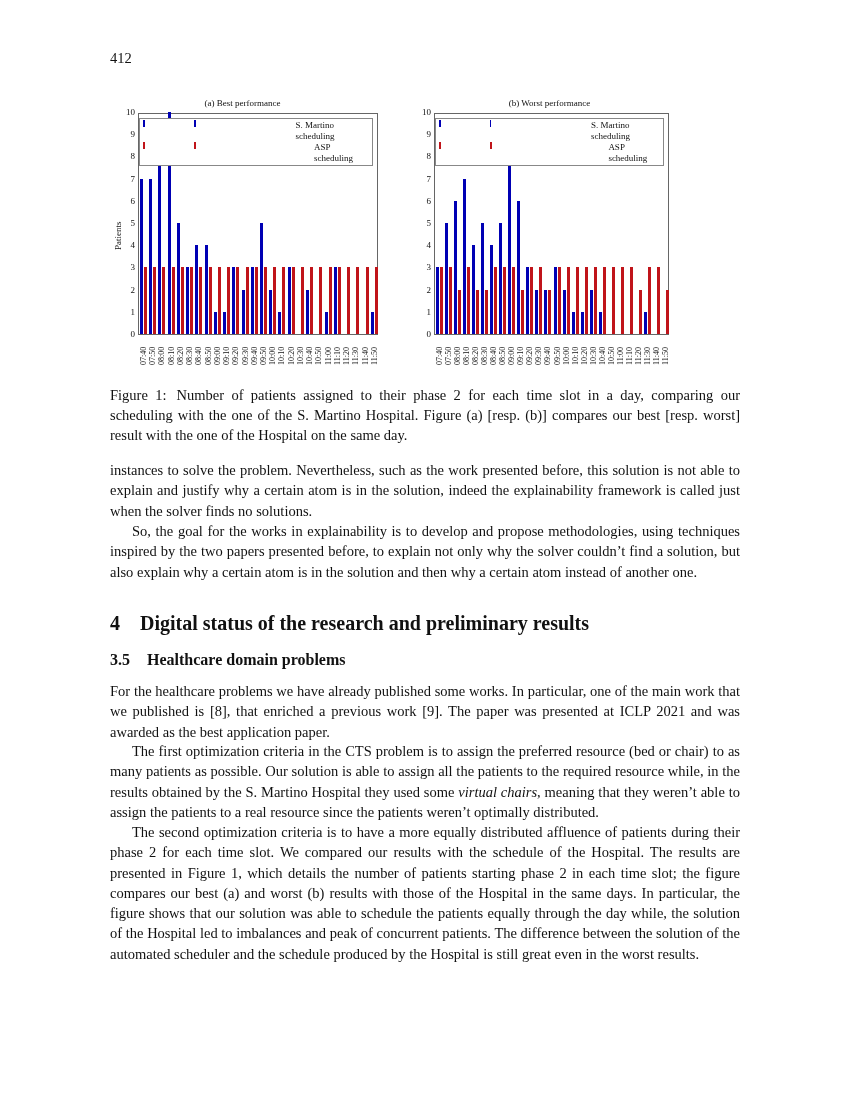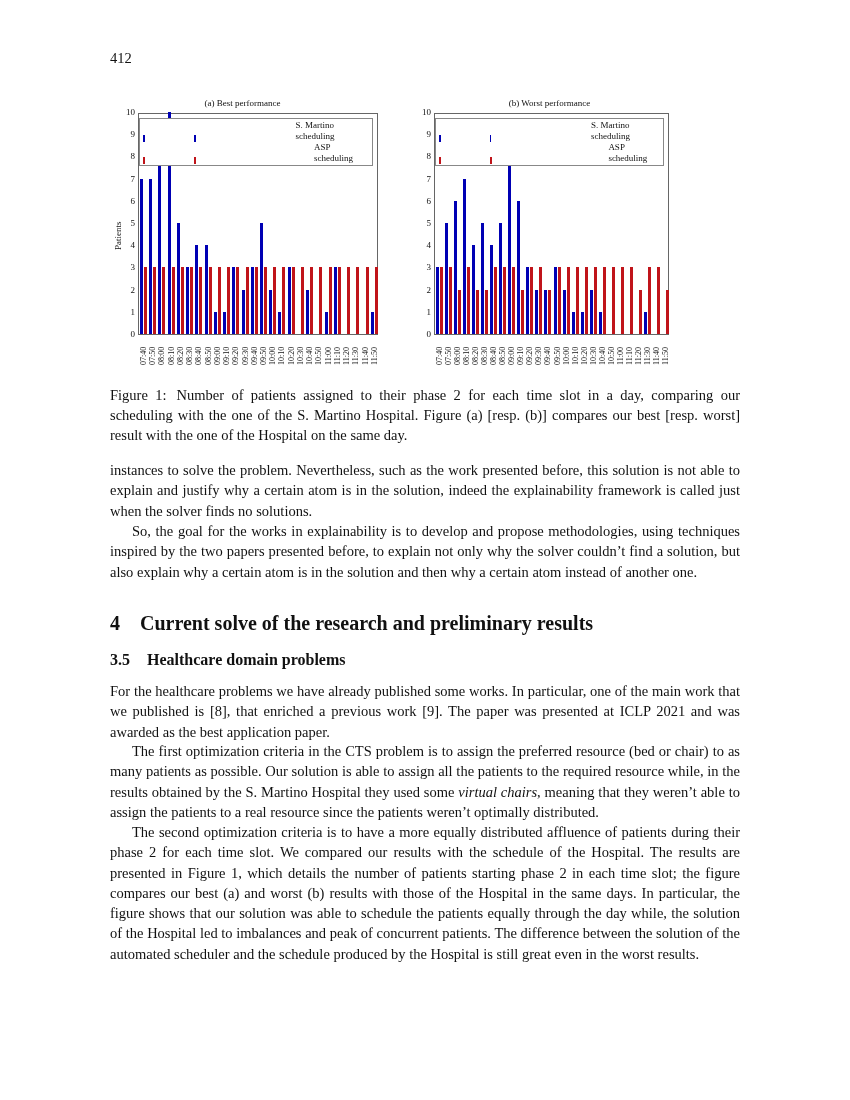--- a/index.html
+++ b/index.html
@@ -22,7 +22,7 @@
   .bar.red { background: #c0141a; }
   .xtick { position: absolute; font-size: 8px; transform: rotate(-90deg); transform-origin: left top; white-space: nowrap; font-family: "Liberation Serif", serif; }
   .legend { position: absolute; top: 4px; right: 4px; border: 1px solid #888; background: #fff; font-size: 9px; padding: 1px 3px; line-height: 11px; }
-  .legend .row { display: flex; align-items: flex-end; gap: 48px; }
+  .legend .row { display: flex; align-items: flex-start; gap: 48px; }
   .legend .sw { display: inline-block; width: 2px; height: 7px; margin-right: 1px; }
   .legend .sw.blue { background: #0000b4; }
   .legend .sw.red { background: #c0141a; }

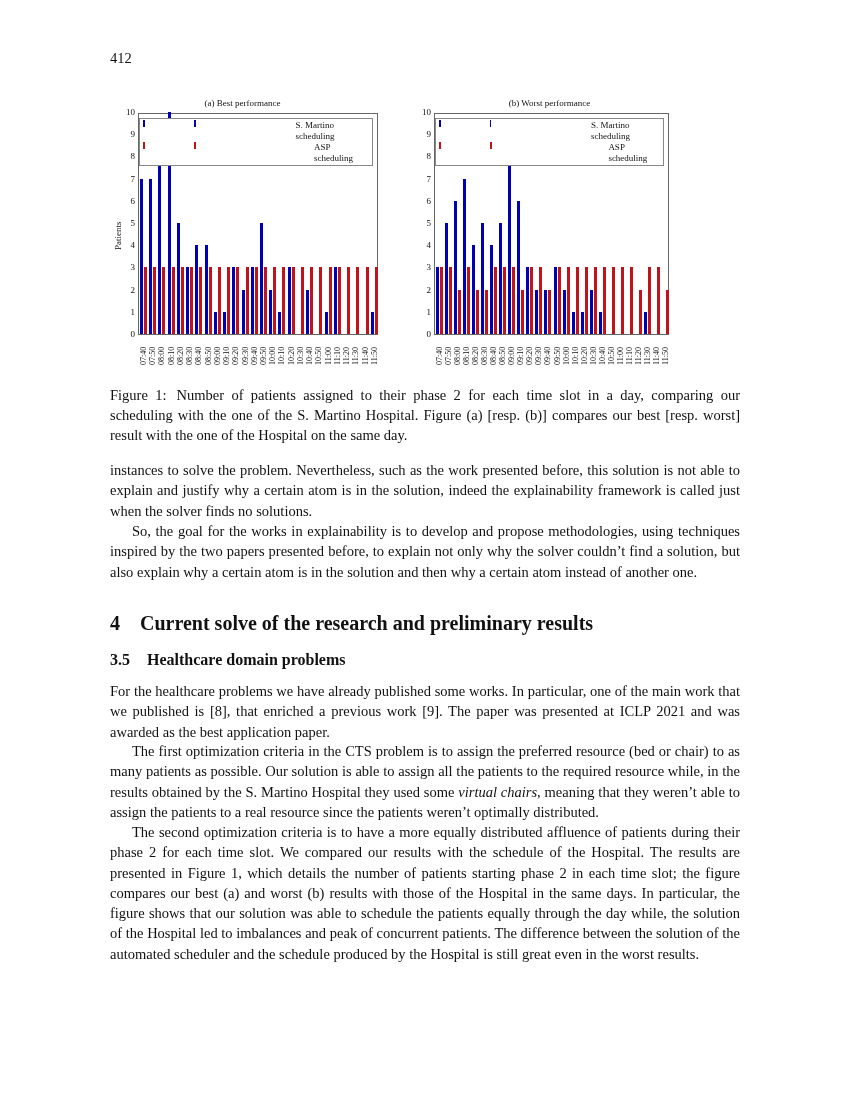--- a/index.html
+++ b/index.html
@@ -284,7 +284,7 @@
 <div class="para indent" style="top:521px;">So, the goal for the works in explainability is to develop and propose methodologies, using techniques inspired by the two papers presented before, to explain not only why the solver couldn’t find a solution, but also explain why a certain atom is in the solution and then why a certain atom instead of another one.</div>
 
 <div class="h1">
-  <span class="num">4</span><span>Current solve of the research and preliminary results</span>
+  <span class="num">4</span><span>Digital status of the research and preliminary results</span>
 </div>
 <div class="h2">
   <span class="num">3.5</span><span>Healthcare domain problems</span>

